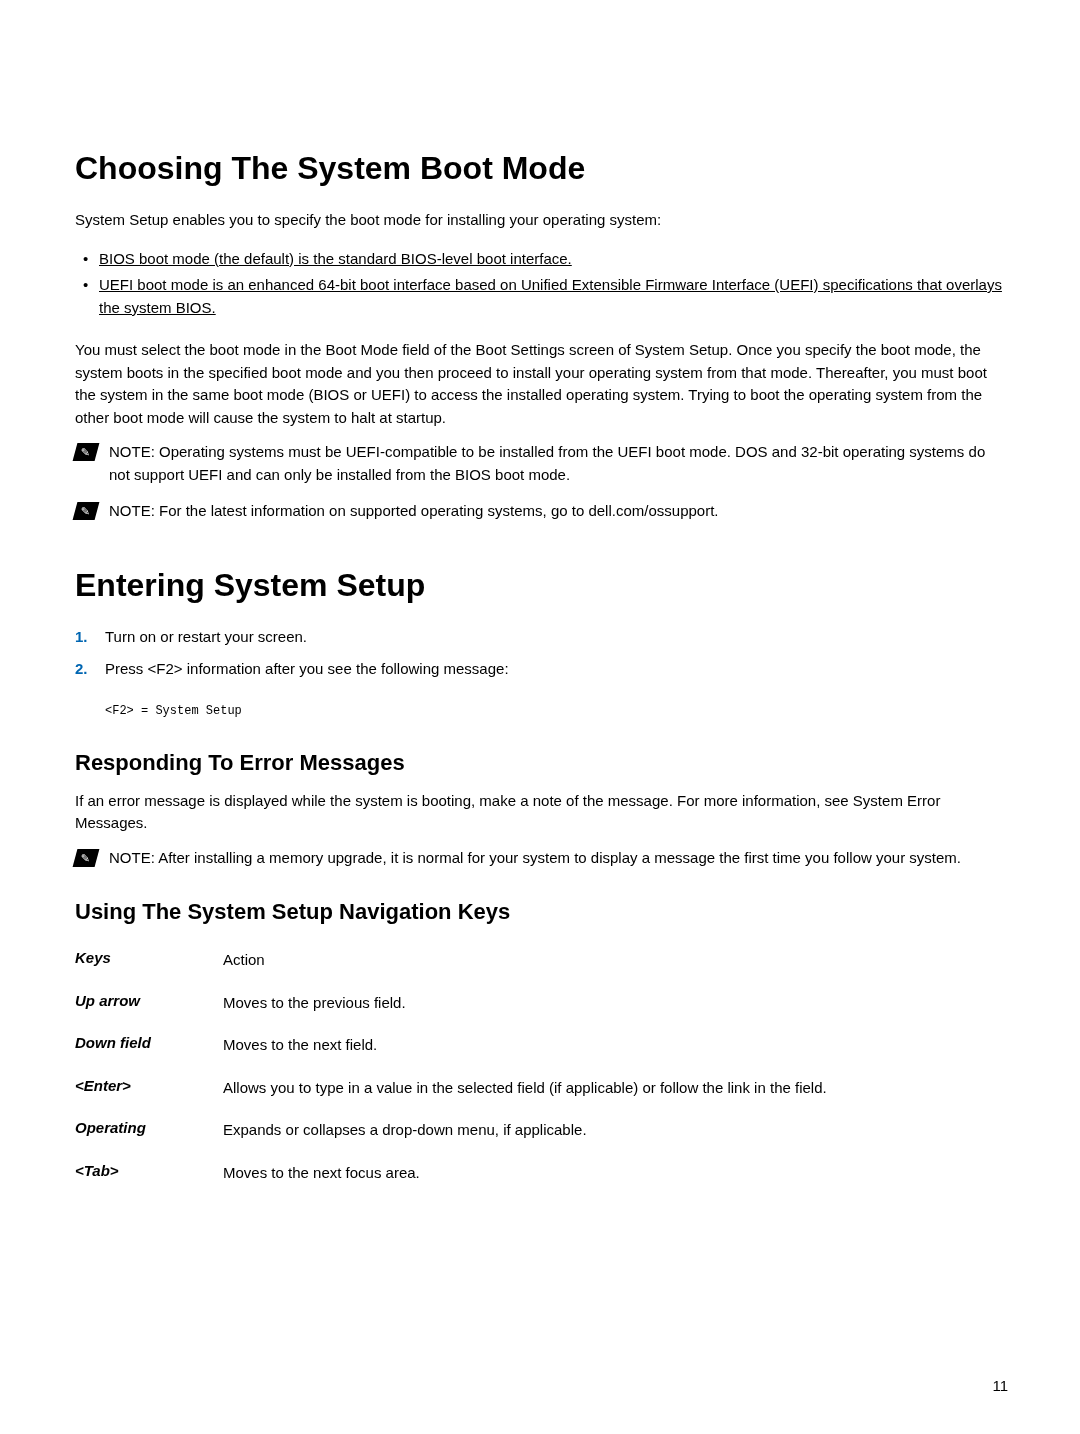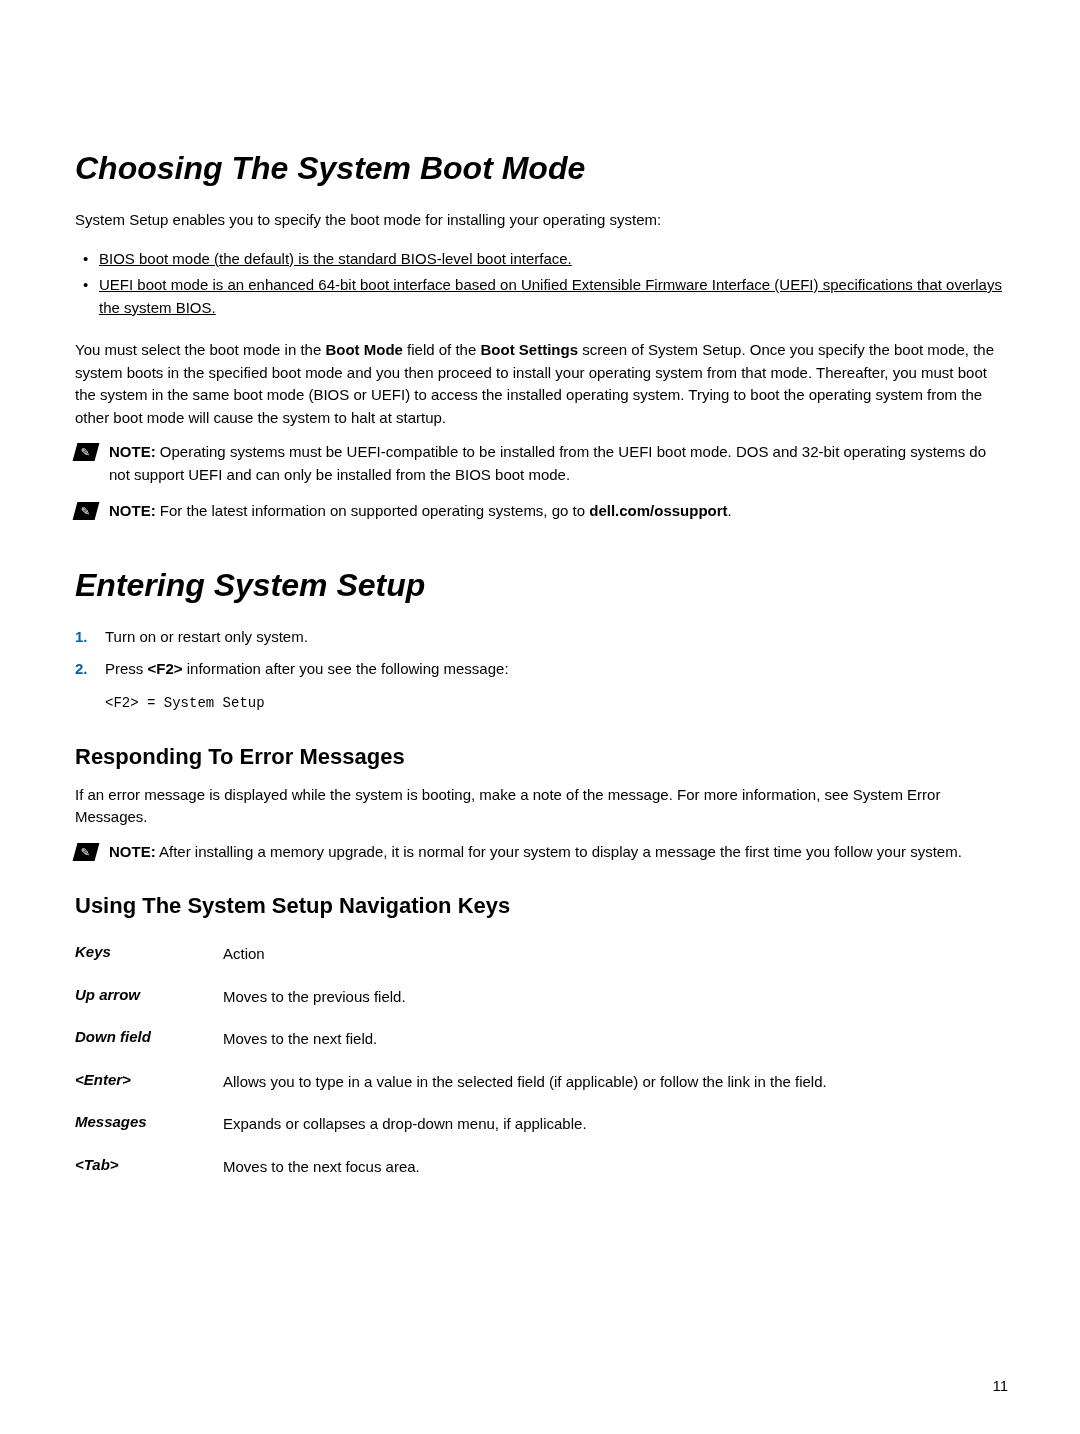--- a/index.html
+++ b/index.html
@@ -20,7 +20,6 @@
       font-size: 32px;
       font-weight: bold;
       margin-bottom: 22px;
-      font-style: italic;
     }
     .intro-text {
       font-size: 15px;

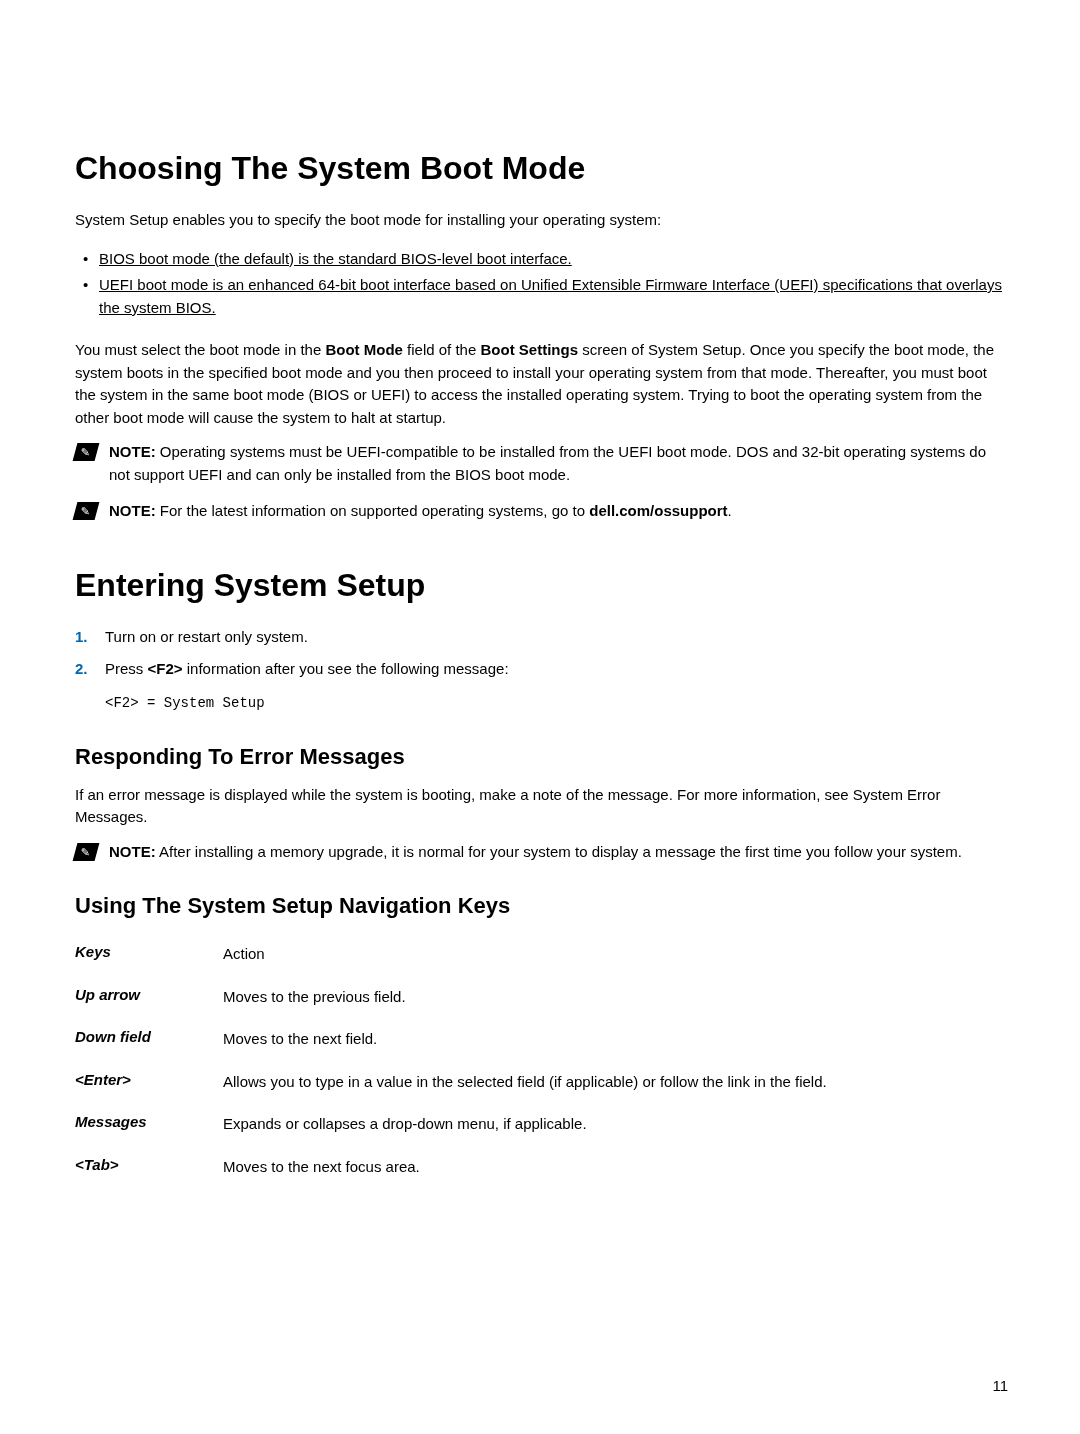--- a/index.html
+++ b/index.html
@@ -138,7 +138,7 @@
       font-size: 15px;
     }
     strong {
-      font-weight: bold;
+      font-weight: normal;
     }
   </style>
 </head>

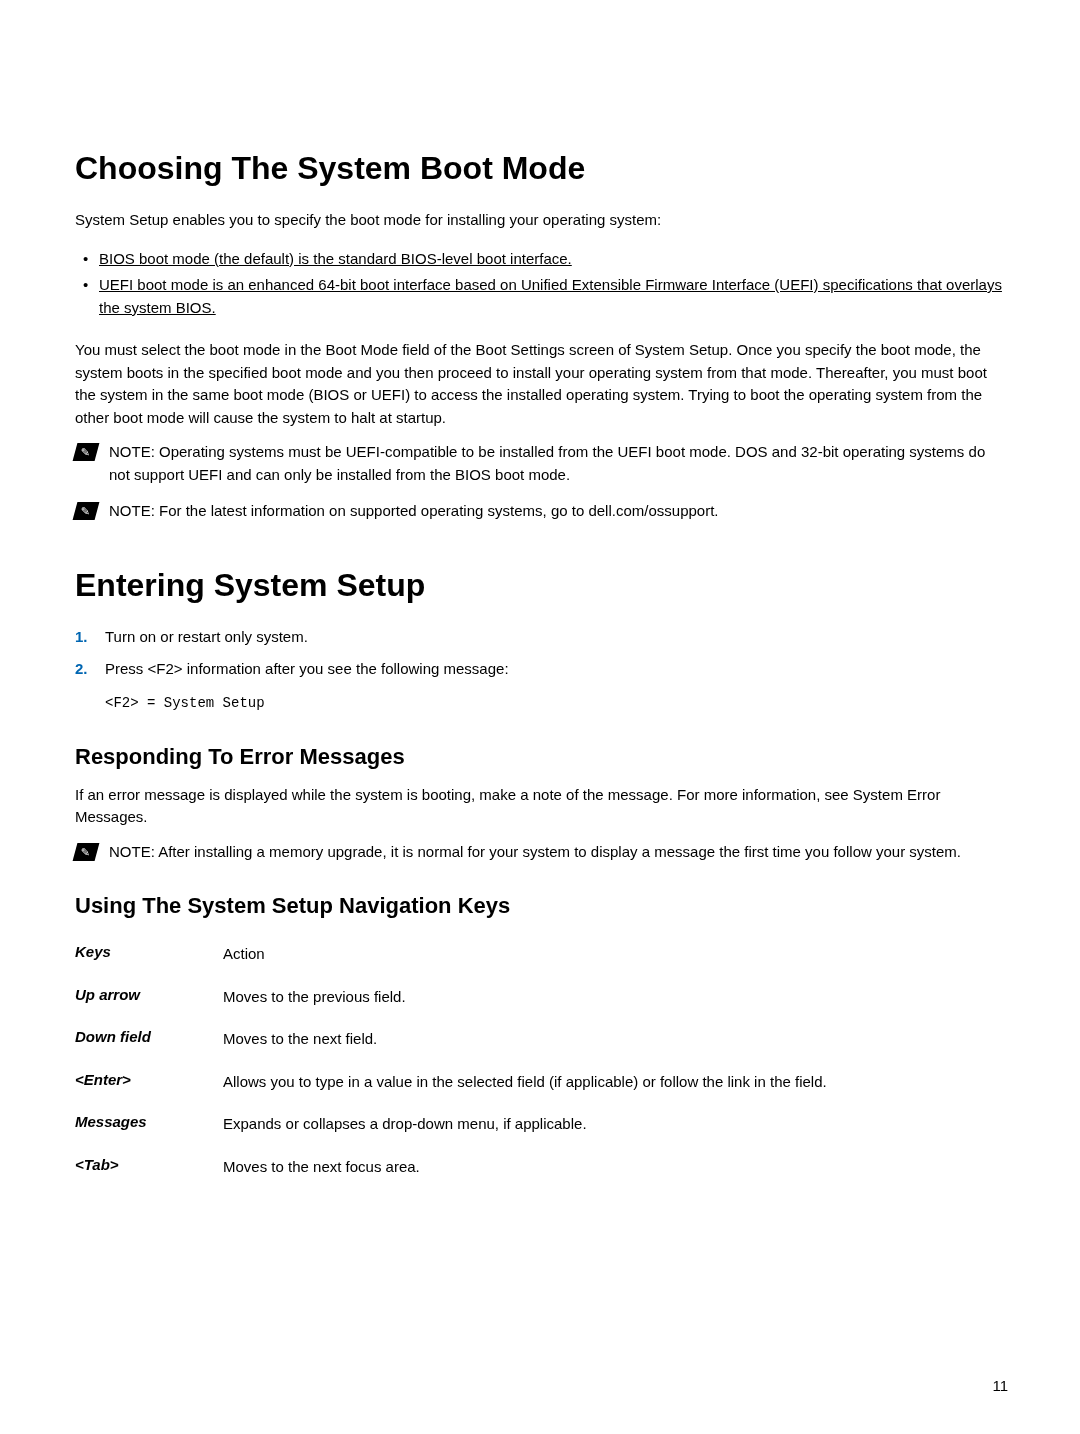--- a/index.html
+++ b/index.html
@@ -180,7 +180,7 @@
 <ol class="ordered-list">
   <li>
     <span class="num">1.</span>
-    <span>Turn on or restart only system.</span>
+    <span>Turn on or restart your screen.</span>
   </li>
   <li>
     <span class="num">2.</span>

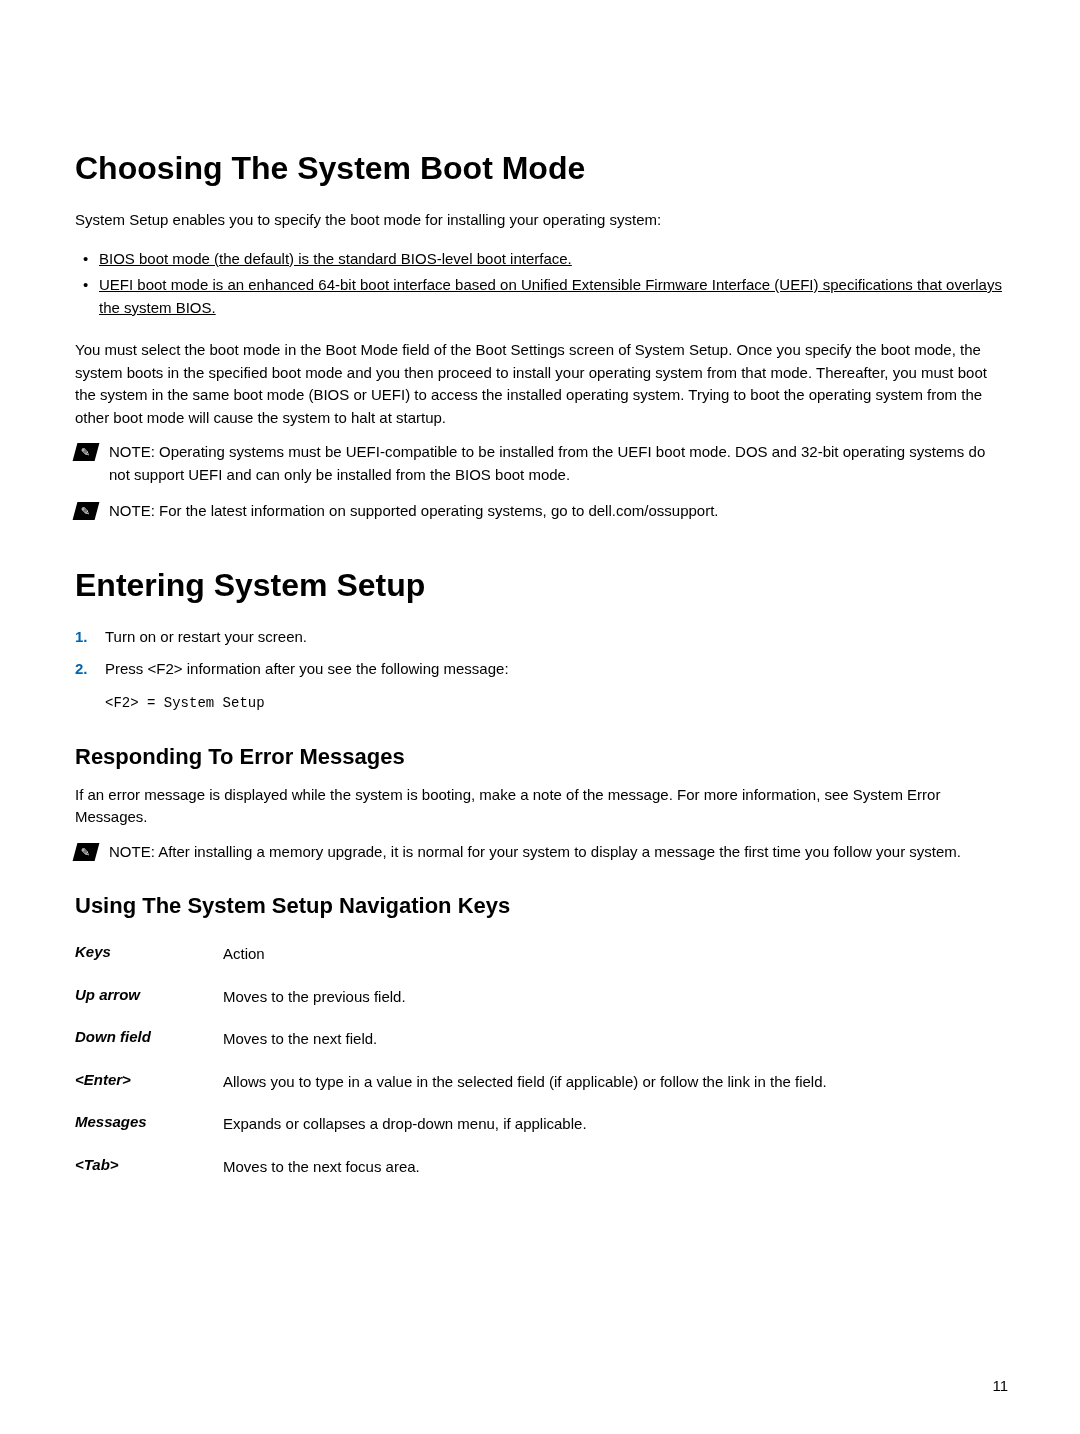--- a/index.html
+++ b/index.html
@@ -94,8 +94,8 @@
     }
     .code-text {
       font-family: "Courier New", monospace;
-      font-size: 14px;
-      margin-top: 12px;
+      font-size: 12px;
+      margin-top: 21px;
     }
     .sub-para {
       font-size: 15px;

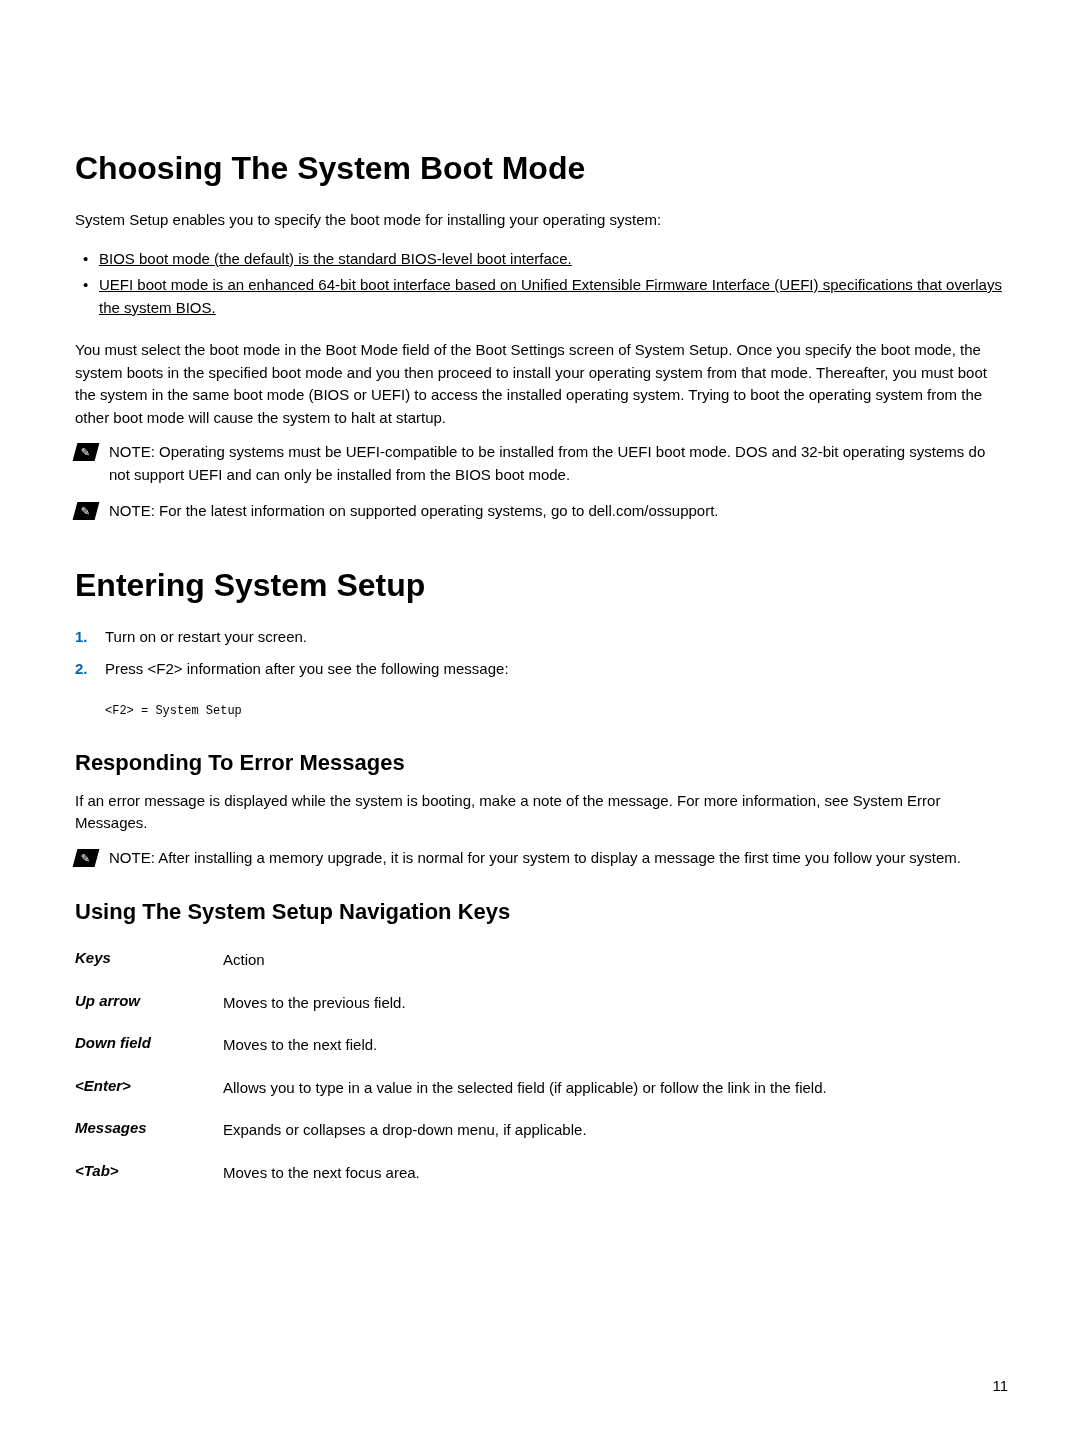--- a/index.html
+++ b/index.html
@@ -222,7 +222,7 @@
     <div class="keys-col2">Allows you to type in a value in the selected field (if applicable) or follow the link in the field.</div>
   </div>
   <div class="keys-row">
-    <div class="keys-col1">Messages</div>
+    <div class="keys-col1">Operating</div>
     <div class="keys-col2">Expands or collapses a drop-down menu, if applicable.</div>
   </div>
   <div class="keys-row">

